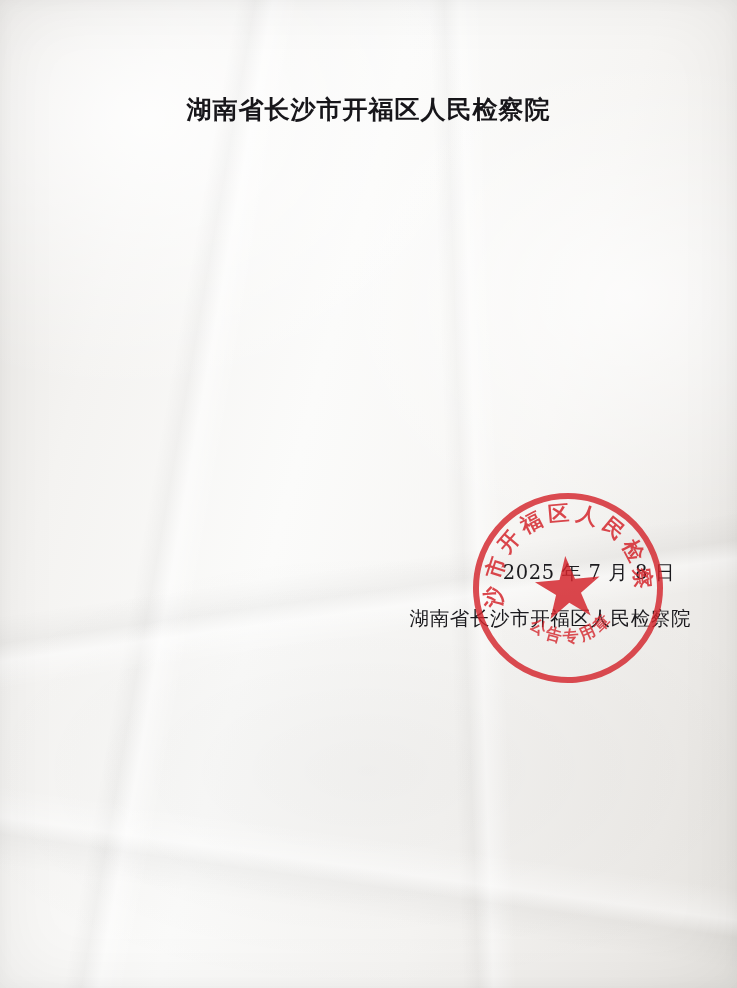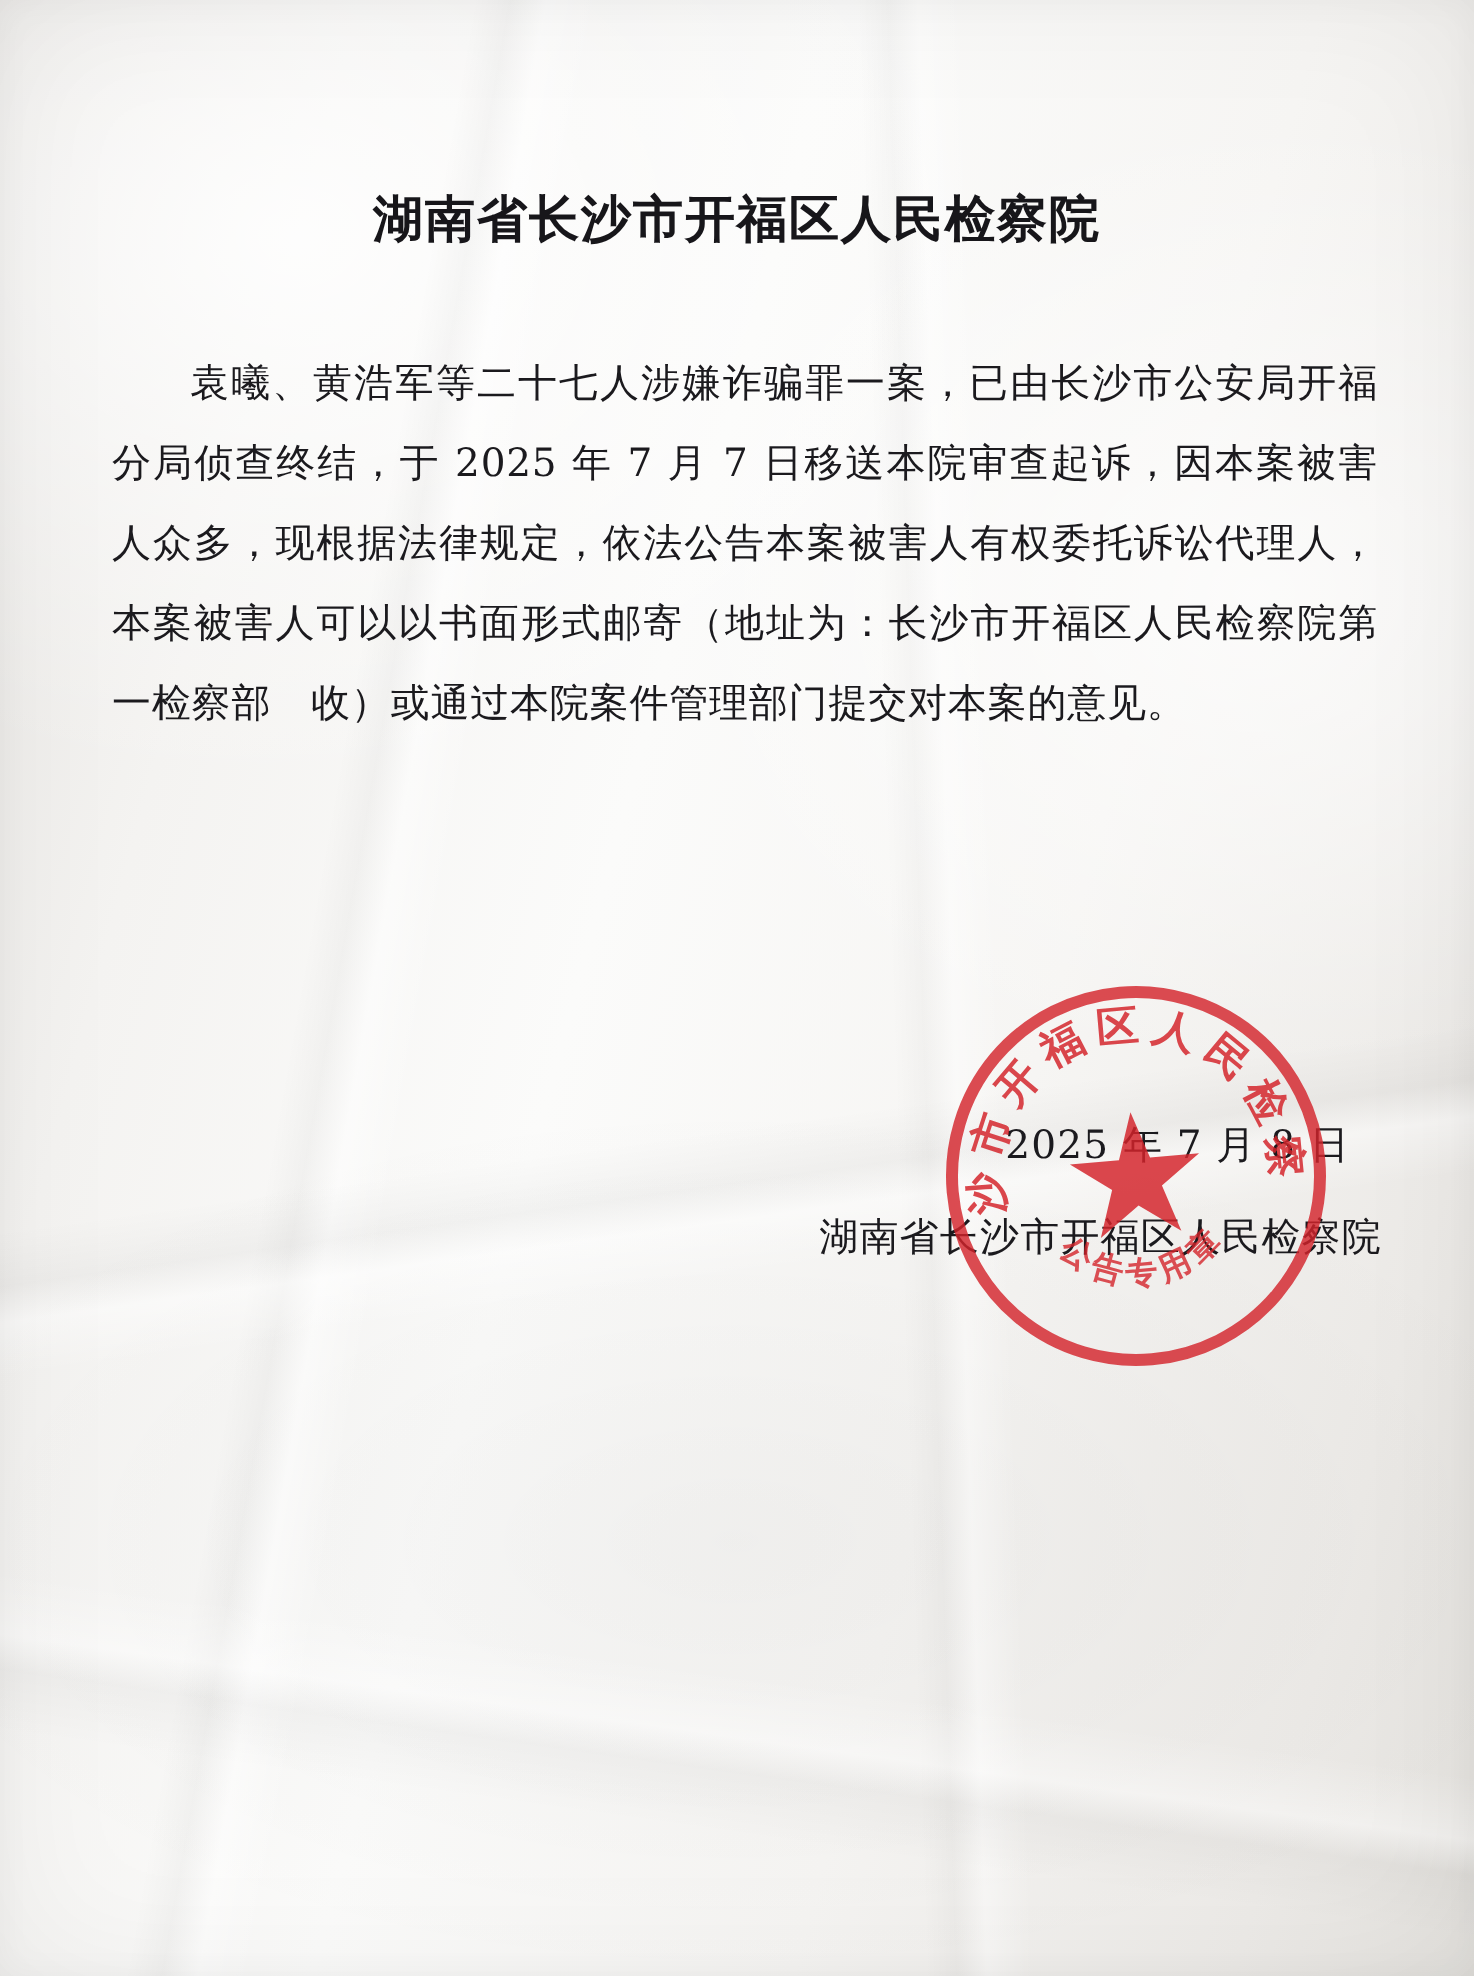--- a/index.html
+++ b/index.html
@@ -147,7 +147,6 @@
     <h1 class="doc-title">湖南省长沙市开福区人民检察院</h1>
 
 
-    <p class="body-text">袁曦、黄浩军等二十七人涉嫌诈骗罪一案，已由长沙市公安局开福分局侦查终结，于 2025 年 7 月 7 日移送本院审查起诉，因本案被害人众多，现根据法律规定，依法公告本案被害人有权委托诉讼代理人，本案被害人可以以书面形式邮寄（地址为：长沙市开福区人民检察院第一检察部　收）或通过本院案件管理部门提交对本案的意见。</p>
   </div>
 
   <div class="sign-block">

